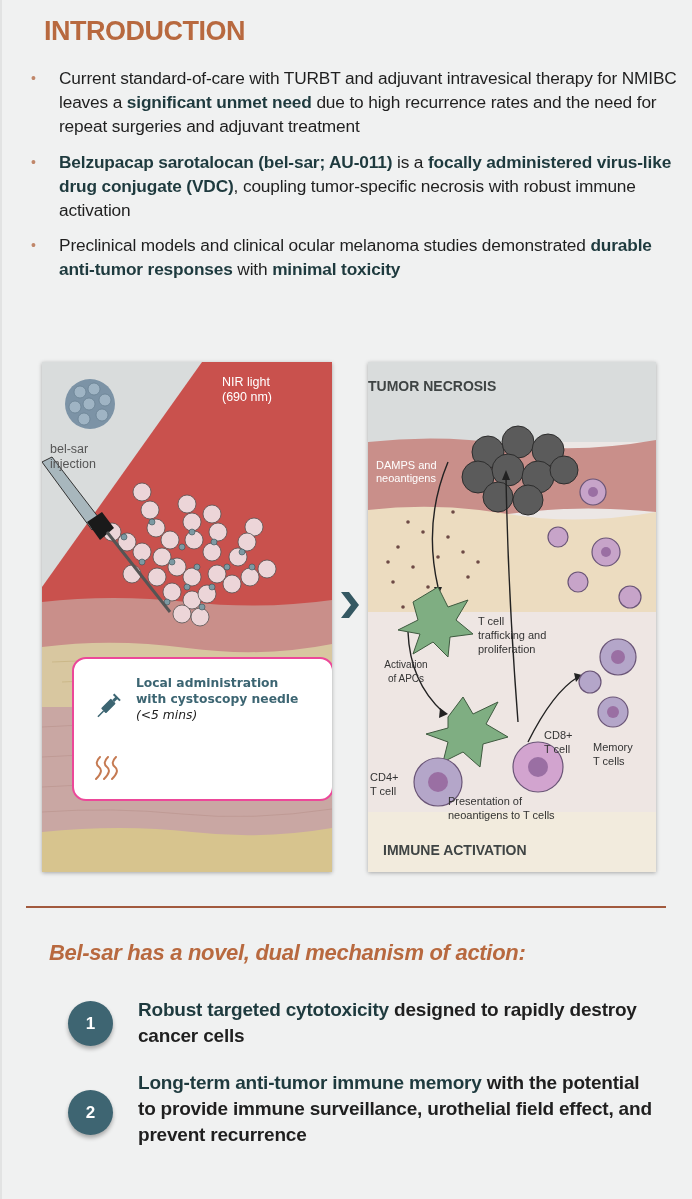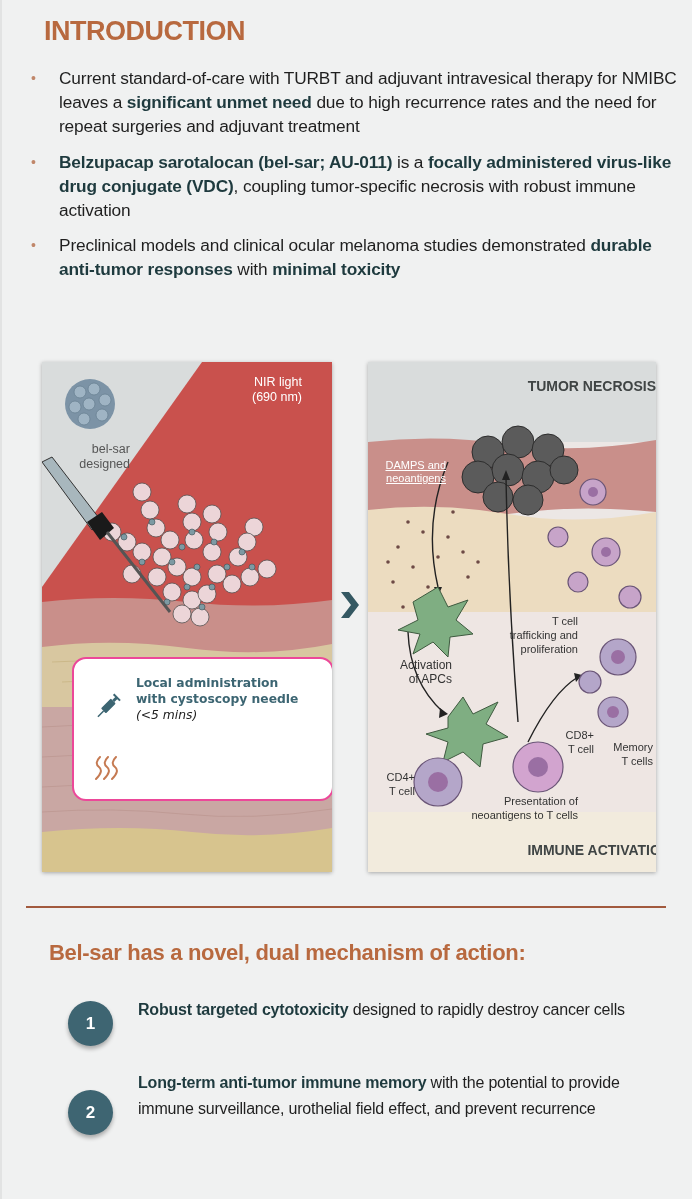--- a/index.html
+++ b/index.html
@@ -16,7 +16,7 @@
   .panel-left { left: 0; width: 290px; height: 510px; }
   .panel-right { left: 326px; width: 288px; height: 510px; }
   .panel svg { position: absolute; left: 0; top: 0; }
-  .fig-text { position: absolute; font-family: "Liberation Sans", sans-serif; text-align: right; }
+  .fig-text { position: absolute; font-family: "Liberation Sans", sans-serif; text-align: left; }
   .chev { position: absolute; left: 297px; top: 228px; width: 22px; height: 30px; }
   .info-box { position: absolute; left: 30px; top: 295px; width: 262px; height: 144px; background: #fff; border: 2px solid #ec4899; border-radius: 14px; }
   .info-row { position: absolute; left: 62px; font-family: "DejaVu Sans", sans-serif; font-size: 12.3px; line-height: 16px; }

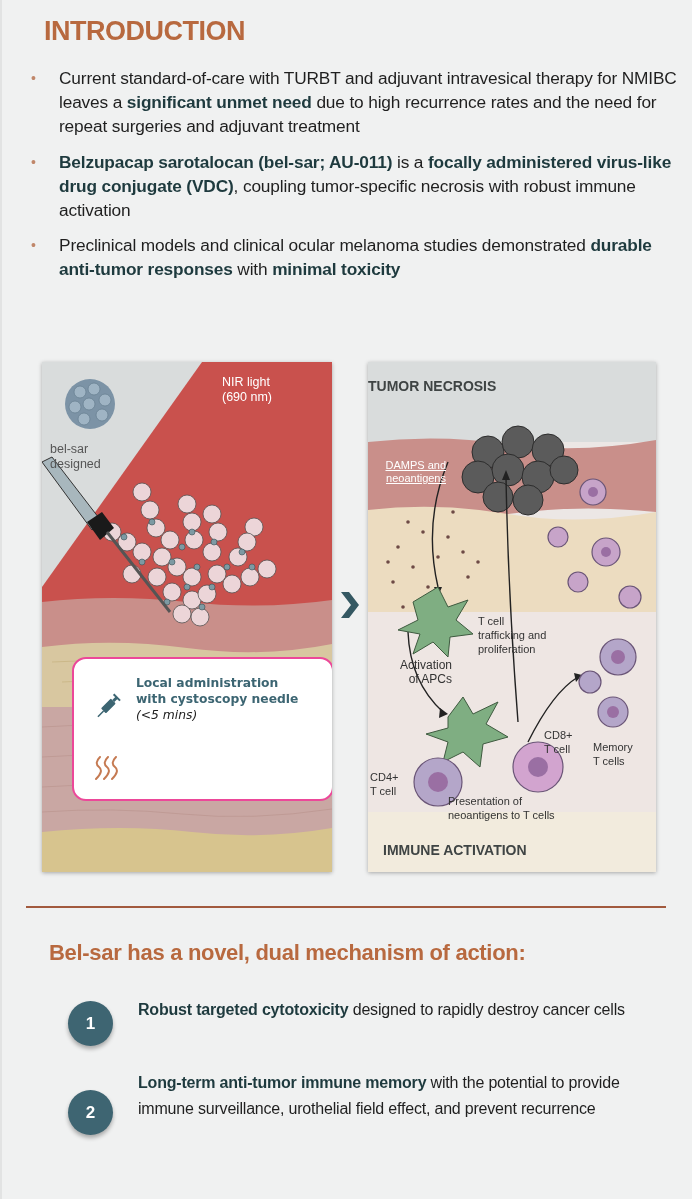--- a/index.html
+++ b/index.html
@@ -149,7 +149,7 @@
       </div>
       <div class="fig-text" style="left:8px;top:80px;width:80px;color:#555;font-size:12.5px;line-height:15px;">
         <div>bel-sar</div>
-        <div>designed</div>
+        <div>injection</div>
       </div>
 
       <div class="info-box">

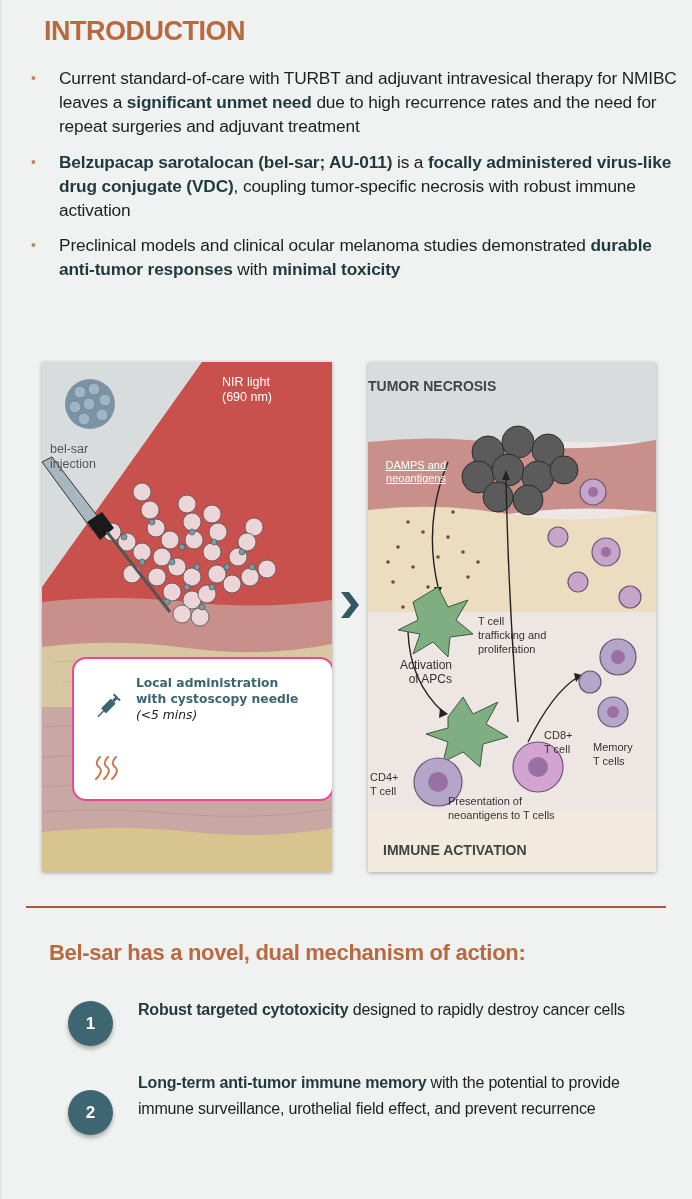--- a/index.html
+++ b/index.html
@@ -259,7 +259,7 @@
       </svg>
 
       <div class="fig-text" style="left:0;top:16px;width:288px;font-weight:bold;font-size:14px;color:#3f4444;">TUMOR NECROSIS</div>
-      <div class="fig-text" style="left:8px;top:97px;width:70px;color:#fff;font-size:11px;line-height:13px;text-align:right;text-decoration:underline;">
+      <div class="fig-text" style="left:8px;top:97px;width:70px;color:#fff;font-size:11px;line-height:13px;text-align:left;">
         <div>DAMPS and</div>
         <div>neoantigens</div>
       </div>

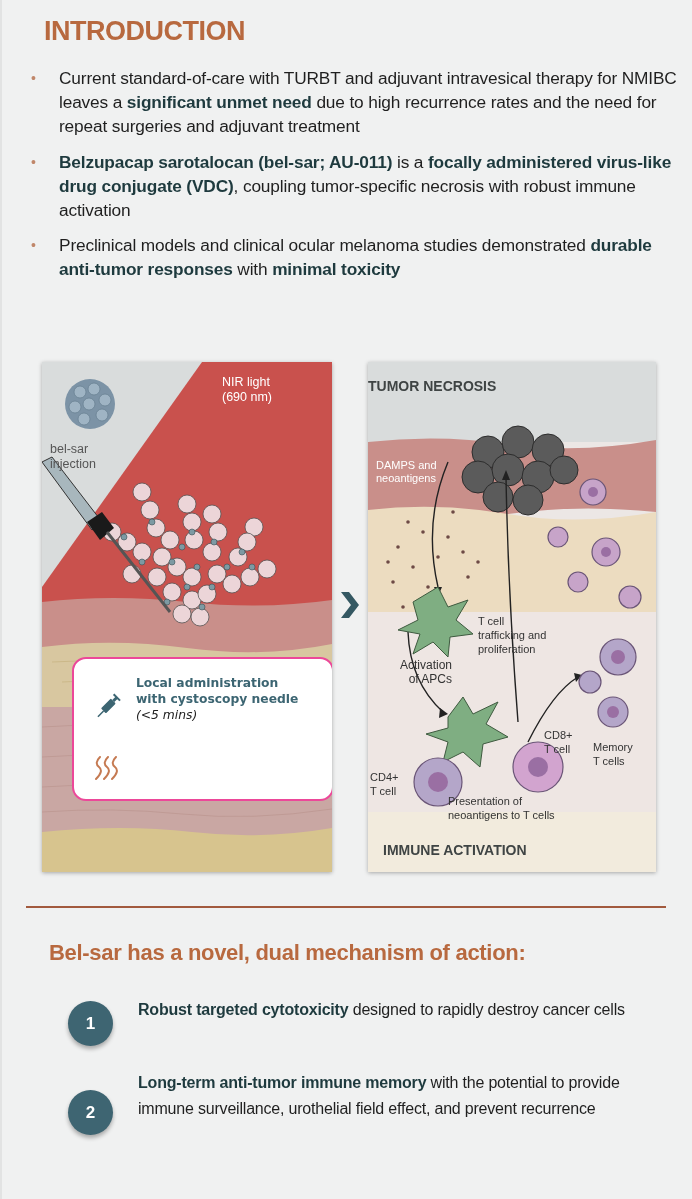--- a/index.html
+++ b/index.html
@@ -268,7 +268,7 @@
         <div>trafficking and</div>
         <div>proliferation</div>
       </div>
-      <div class="fig-text" style="left:24px;top:296px;width:60px;color:#333;font-size:12px;line-height:14px;text-align:right;">
+      <div class="fig-text" style="left:8px;top:296px;width:60px;color:#333;font-size:10px;line-height:14px;text-align:center;">
         <div>Activation</div>
         <div>of APCs</div>
       </div>

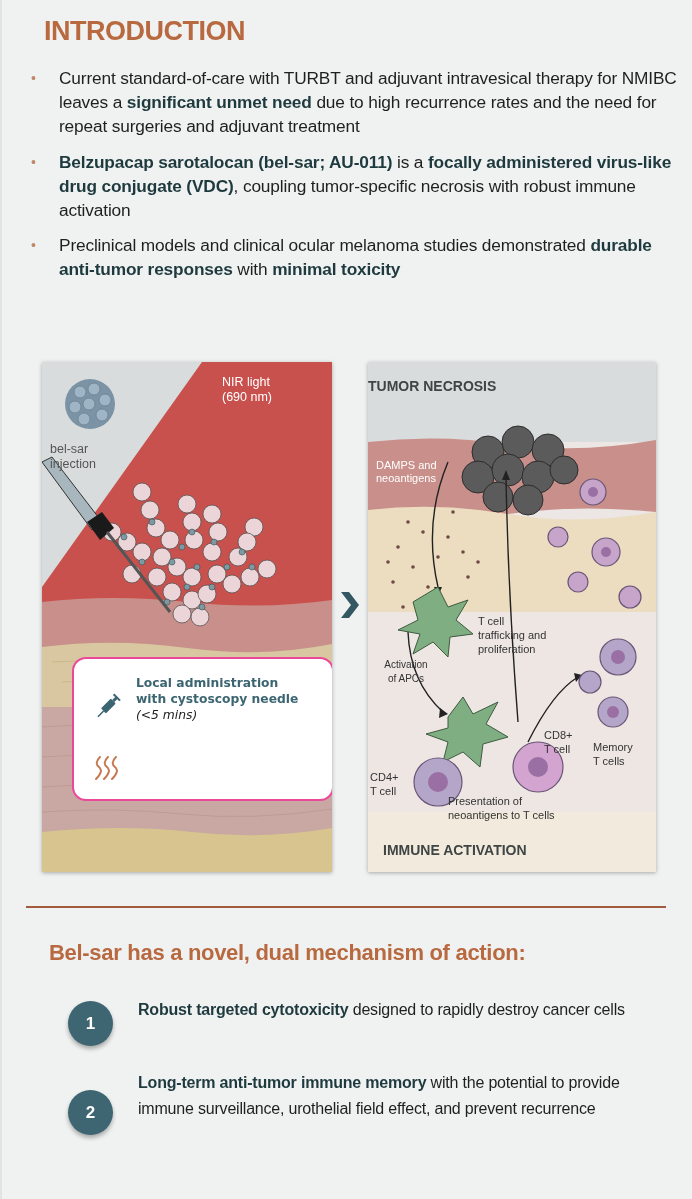--- a/index.html
+++ b/index.html
@@ -24,7 +24,7 @@
   .info-row .t2 { color: #c57a52; font-weight: bold; }
   .info-row .sub { font-style: italic; color: #222; }
   .divider { position: absolute; left: 24px; top: 906px; width: 640px; height: 2px; background: #a25a3e; }
-  .mech-title { position: absolute; left: 47px; top: 940px; font-size: 22px; font-weight: bold; color: #b8693f; letter-spacing: -0.3px; }
+  .mech-title { position: absolute; left: 47px; top: 940px; font-size: 22px; font-weight: bold; color: #b8693f; letter-spacing: -0.3px; font-style: italic; }
   .mech { position: absolute; left: 136px; width: 520px; font-size: 16px; line-height: 26px; color: #1f1f1f; letter-spacing: -0.2px; }
   .mech b { color: #1e3a3e; }
   .num { position: absolute; left: 66px; width: 45px; height: 45px; border-radius: 50%; background: #3e6572; color: #fff; font-weight: bold; font-size: 17px; display: flex; align-items: center; justify-content: center; box-shadow: 0 3px 4px rgba(0,0,0,0.3); }

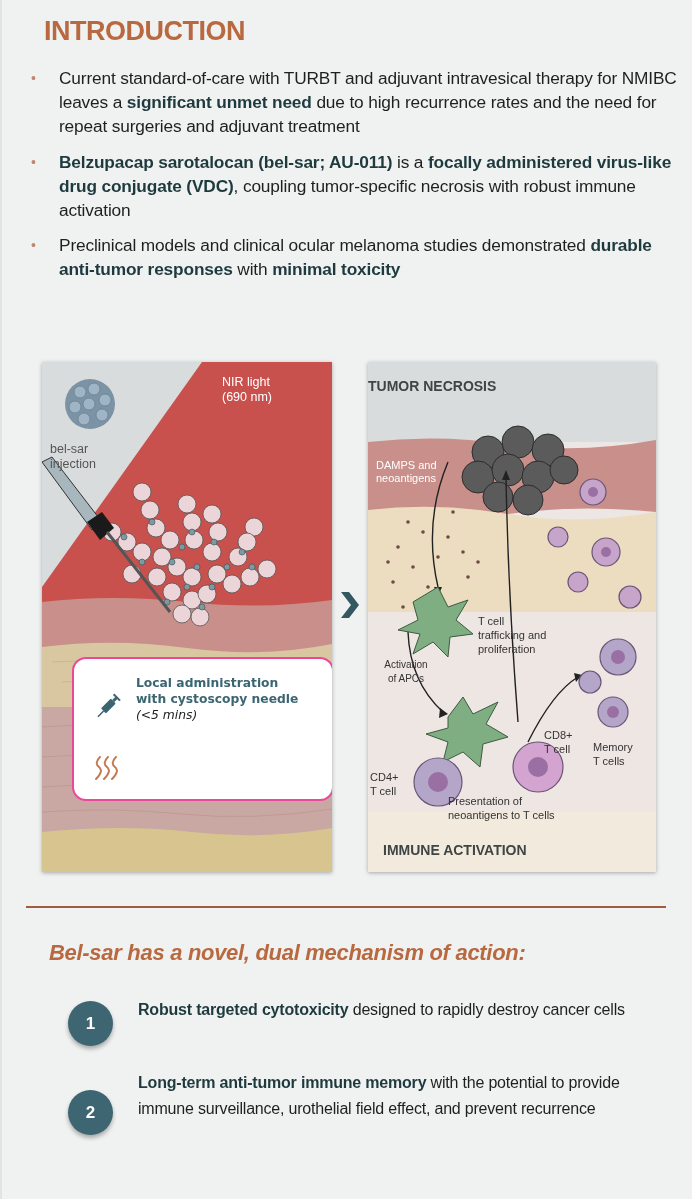--- a/index.html
+++ b/index.html
@@ -25,7 +25,7 @@
   .info-row .sub { font-style: italic; color: #222; }
   .divider { position: absolute; left: 24px; top: 906px; width: 640px; height: 2px; background: #a25a3e; }
   .mech-title { position: absolute; left: 47px; top: 940px; font-size: 22px; font-weight: bold; color: #b8693f; letter-spacing: -0.3px; font-style: italic; }
-  .mech { position: absolute; left: 136px; width: 520px; font-size: 16px; line-height: 26px; color: #1f1f1f; letter-spacing: -0.2px; }
+  .mech { position: absolute; left: 136px; width: 520px; font-size: 19px; line-height: 26px; color: #1f1f1f; letter-spacing: -0.2px; font-weight: bold; }
   .mech b { color: #1e3a3e; }
   .num { position: absolute; left: 66px; width: 45px; height: 45px; border-radius: 50%; background: #3e6572; color: #fff; font-weight: bold; font-size: 17px; display: flex; align-items: center; justify-content: center; box-shadow: 0 3px 4px rgba(0,0,0,0.3); }
 </style>

